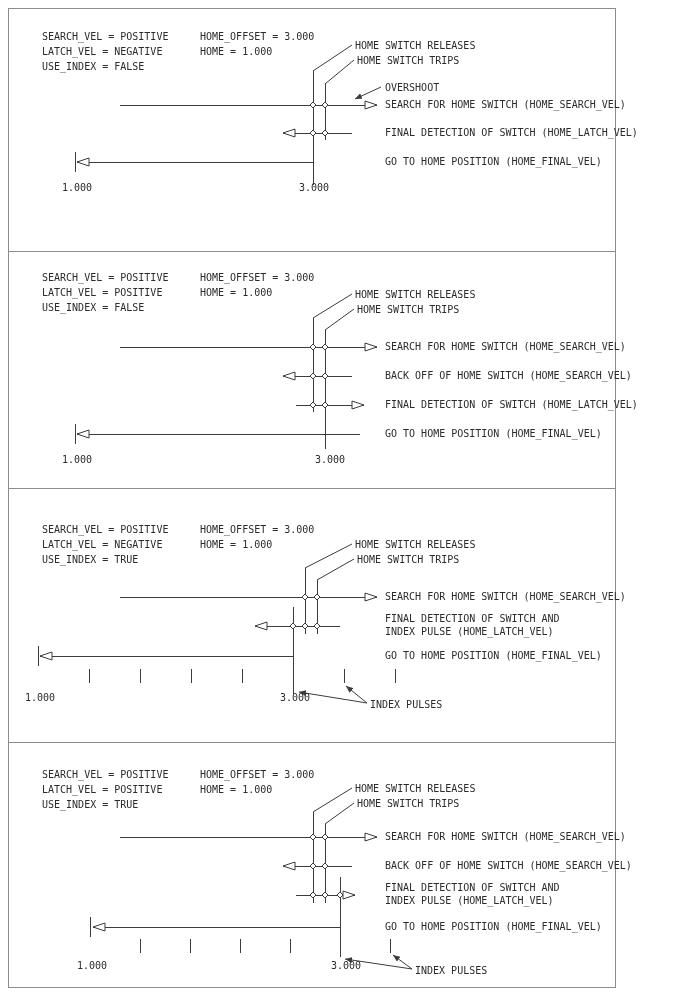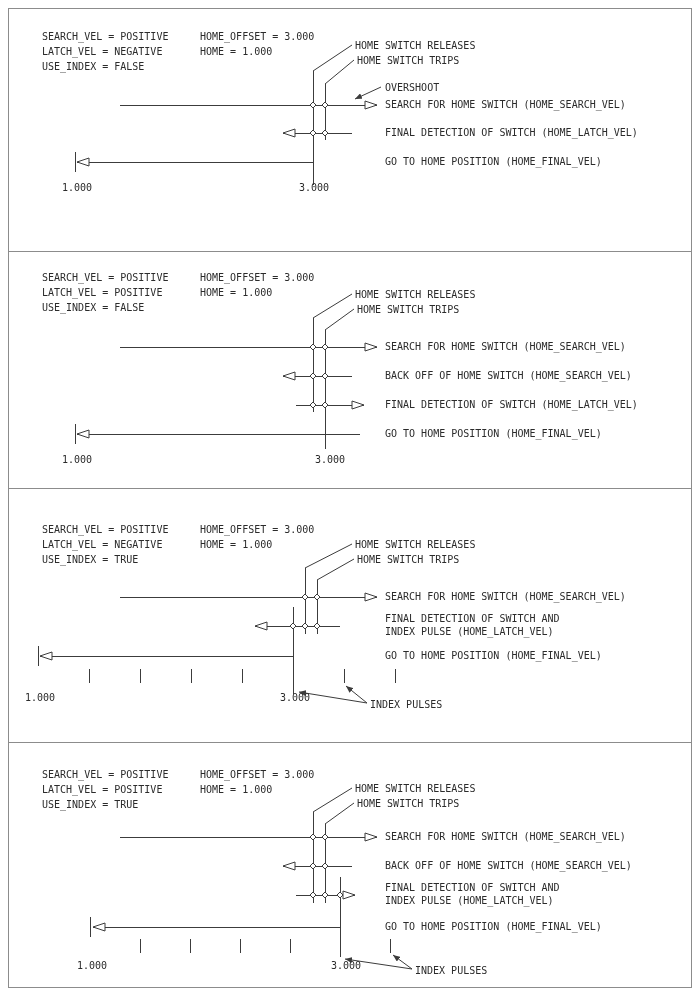--- a/index.html
+++ b/index.html
@@ -12,7 +12,7 @@
   }
   .figure {
     margin: 8px;
-    width: 684px;
+    width: 608px;
   }
   .panel {
     border: 1px solid #8c8c8c;

